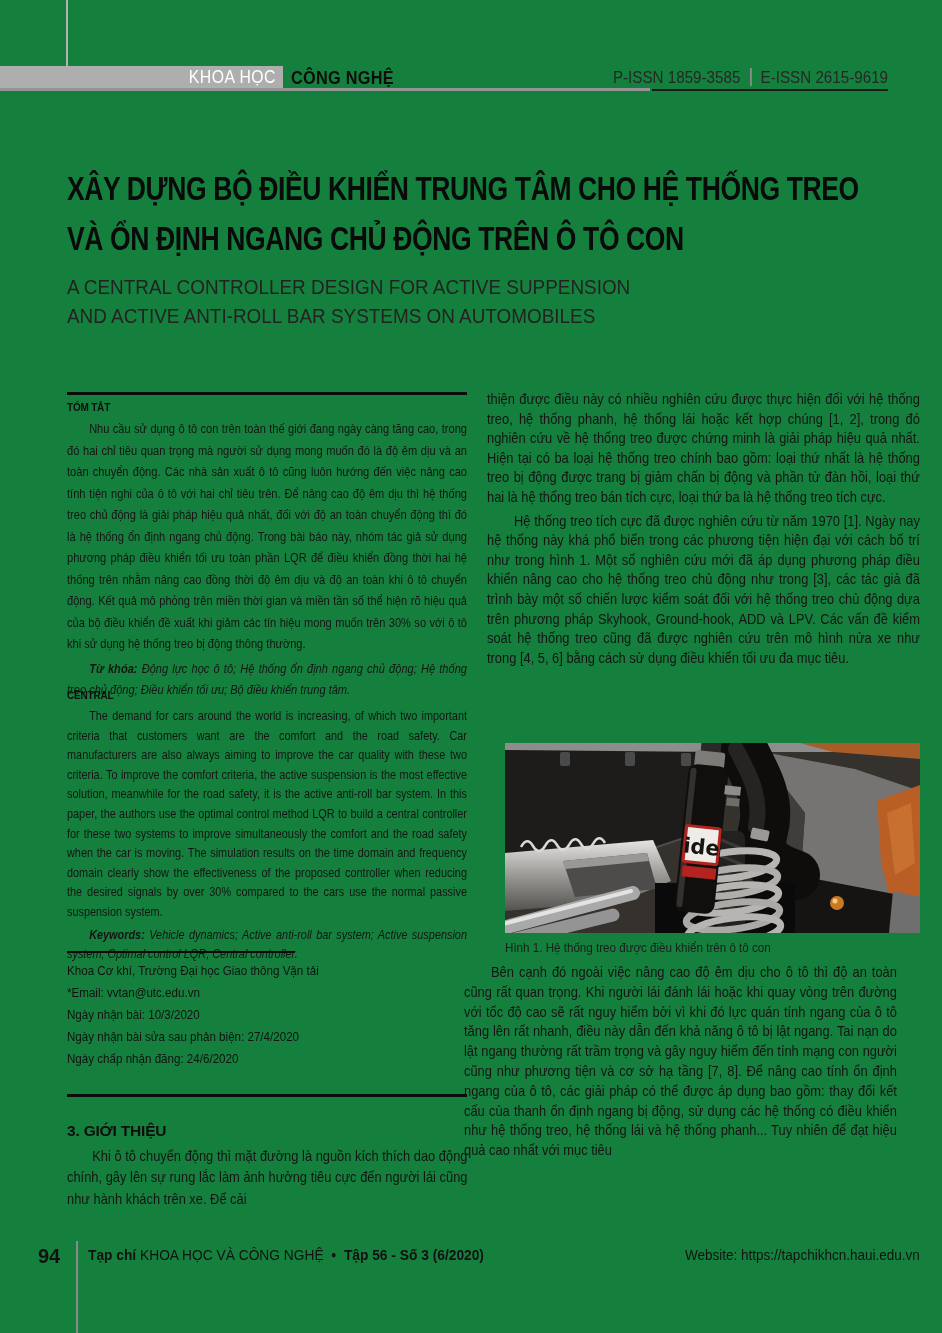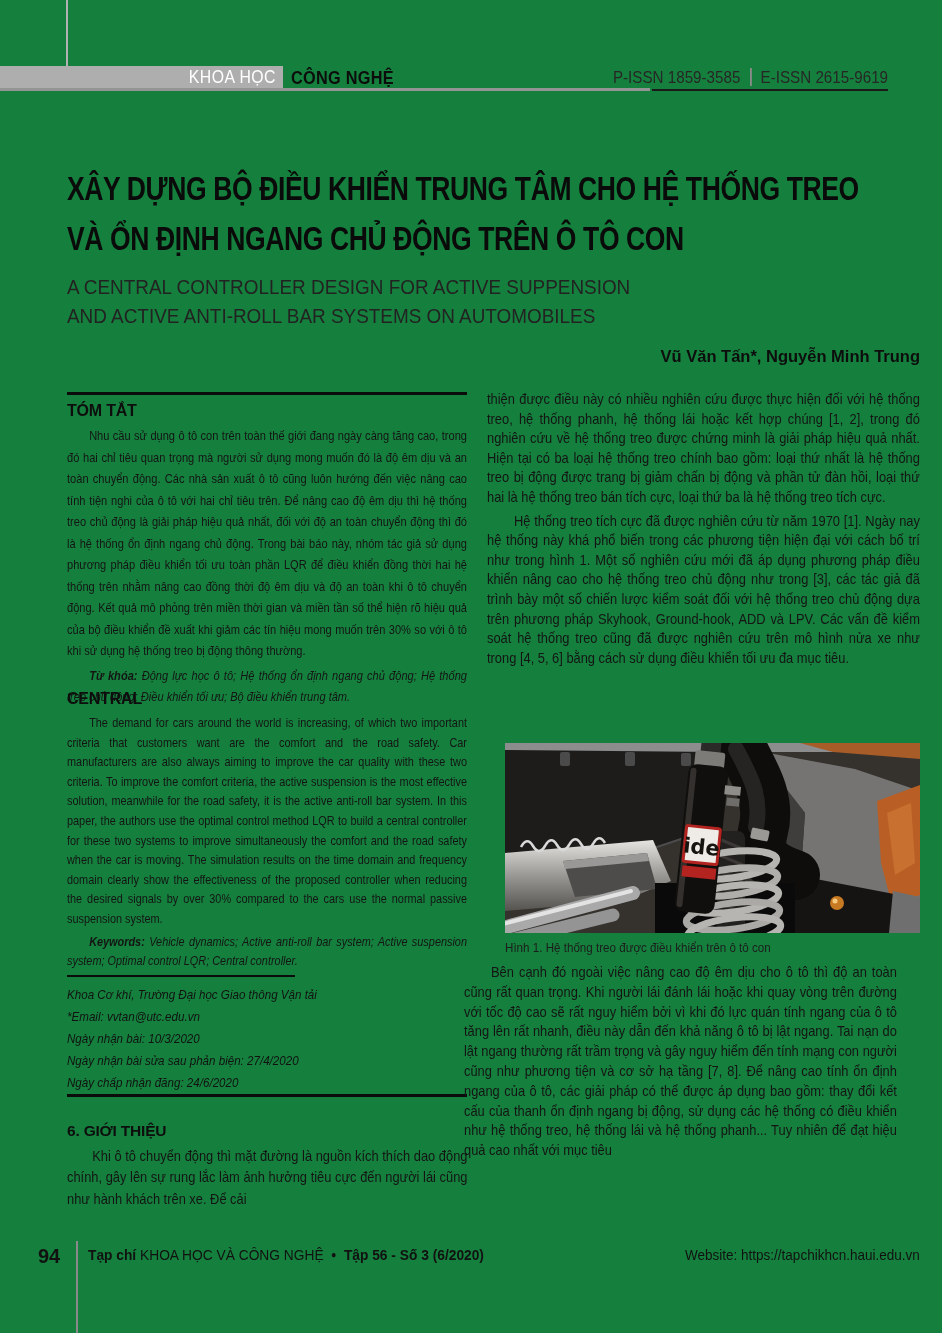--- a/index.html
+++ b/index.html
@@ -54,8 +54,6 @@
   <div class="abs nowrap cx" style="left:67px;top:273px;font-size:21px;color:#222222;transform:scaleX(0.9);line-height:27px;">A CENTRAL CONTROLLER DESIGN FOR ACTIVE SUPPENSION</div>
   <div class="abs nowrap cx" style="left:67px;top:302px;font-size:21px;color:#222222;transform:scaleX(0.9);line-height:27px;">AND ACTIVE ANTI-ROLL BAR SYSTEMS ON AUTOMOBILES</div>
 
-  <div class="abs" style="left:420px;top:347px;width:500px;text-align:right;
-              font-size:16.5px;font-weight:bold;color:#0d0d0d;">Vũ Văn Tấn*, Nguyễn Minh Trung</div>
 
   <div class="abs" style="left:67px;top:392px;width:400px;">
     <div class="rule-heavy" style="margin-bottom:7px;"></div>

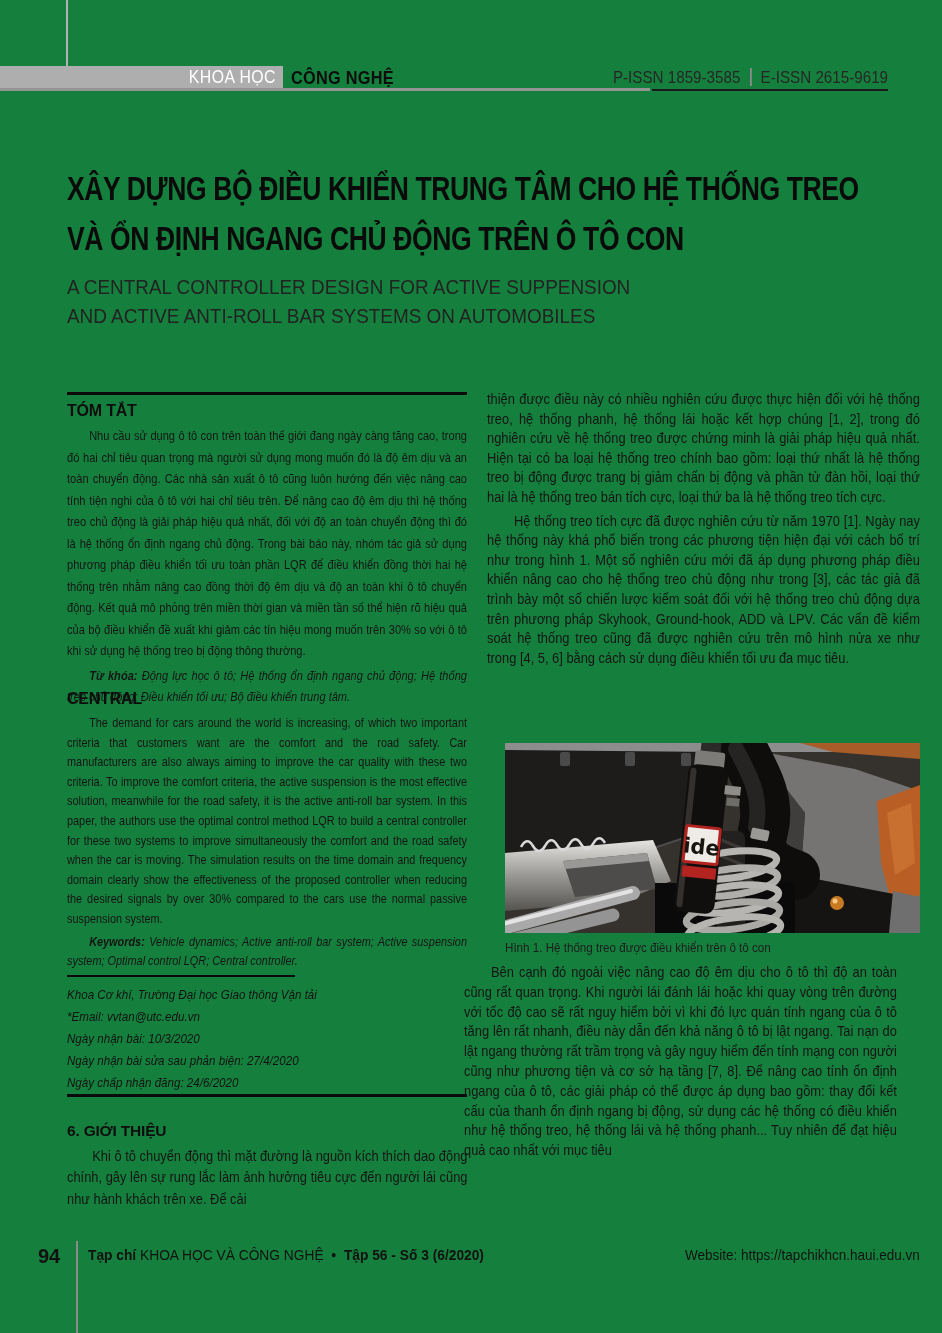--- a/index.html
+++ b/index.html
@@ -16,7 +16,7 @@
   p{margin:0;}
   .kw-label{font-weight:bold;font-style:italic;}
   .kw-text{font-style:italic;}
-  .sec-head{font-weight:bold;font-size:16px;color:#0d0d0d;letter-spacing:-0.2px;}
+  .sec-head{font-weight:bold;font-size:10px;color:#0d0d0d;letter-spacing:-0.2px;}
   .aff-line{font-size:13.2px;line-height:22px;color:#111;}
   svg text{user-select:none;}
 </style>

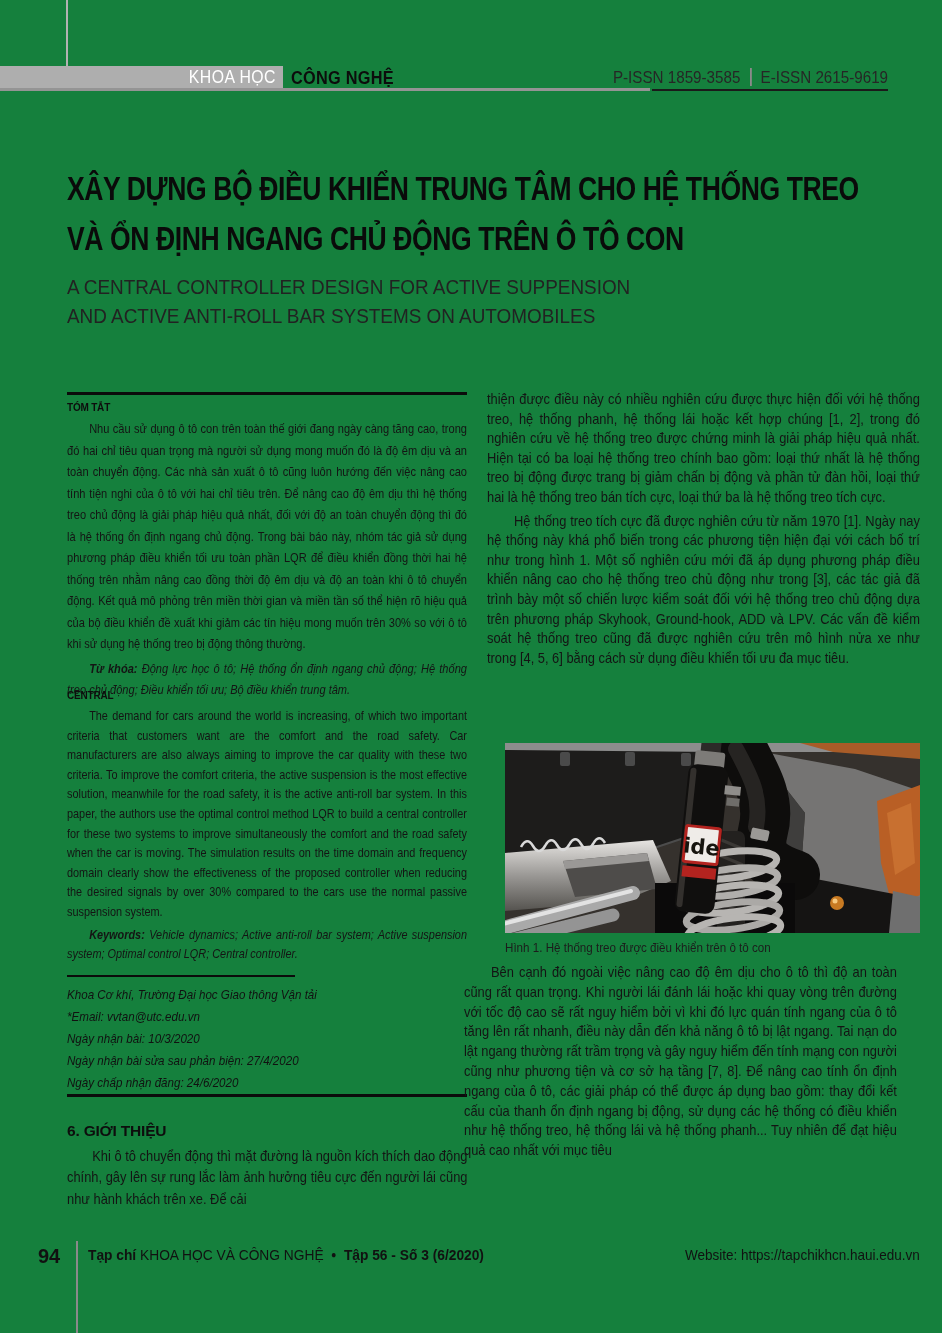--- a/index.html
+++ b/index.html
@@ -76,7 +76,7 @@
     </p>
   </div>
 
-  <div class="abs" style="left:67px;top:975px;width:400px;font-style:italic;">
+  <div class="abs" style="left:67px;top:951px;width:400px;">
     <div style="width:228px;height:2px;background:#0b0b0b;margin-bottom:7px;"></div>
     <div class="cx" style="width:455px;transform:scaleX(0.879);">
       <div class="aff-line">Khoa Cơ khí, Trường Đại học Giao thông Vận tải</div>

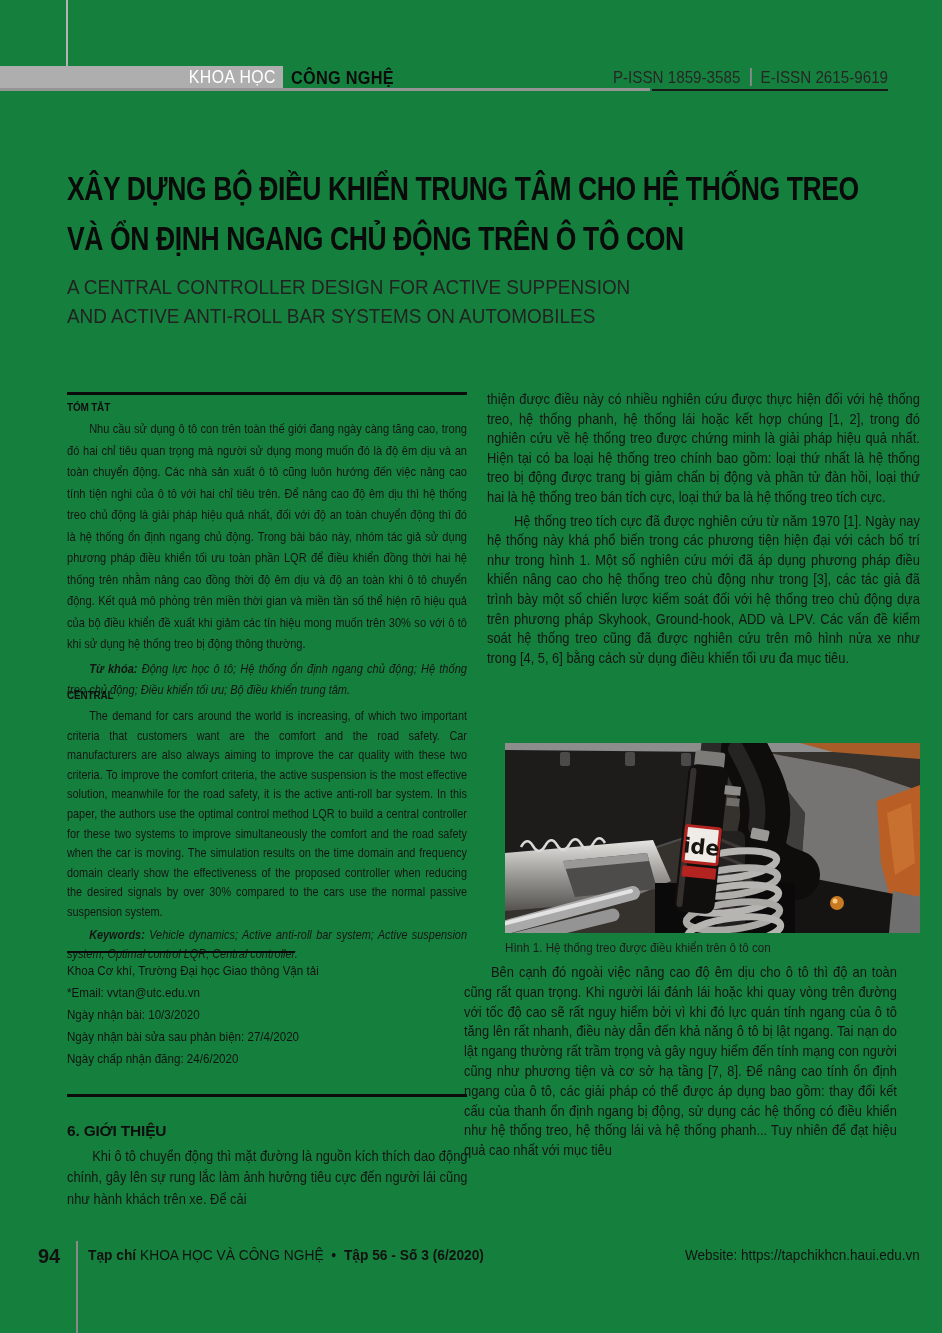--- a/index.html
+++ b/index.html
@@ -90,7 +90,7 @@
   <div class="abs rule-heavy" style="left:67px;top:1094px;width:400px;"></div>
 
   <div class="abs" style="left:67px;top:1122px;width:400px;">
-    <div class="sec-head" style="font-size:15.5px;margin-bottom:6px;">6. GIỚI THIỆU</div>
+    <div class="sec-head" style="font-size:15.5px;margin-bottom:6px;">3. GIỚI THIỆU</div>
     <p class="just cx" style="width:445px;transform:scaleX(0.9);font-size:14.3px;line-height:21.3px;
               text-indent:28px;color:#141414;">Khi ô tô chuyển động thì mặt đường là nguồn kích thích dao động chính, gây lên sự rung lắc làm ảnh hưởng tiêu cực đến người lái cũng như hành khách trên xe. Để cải</p>
   </div>

